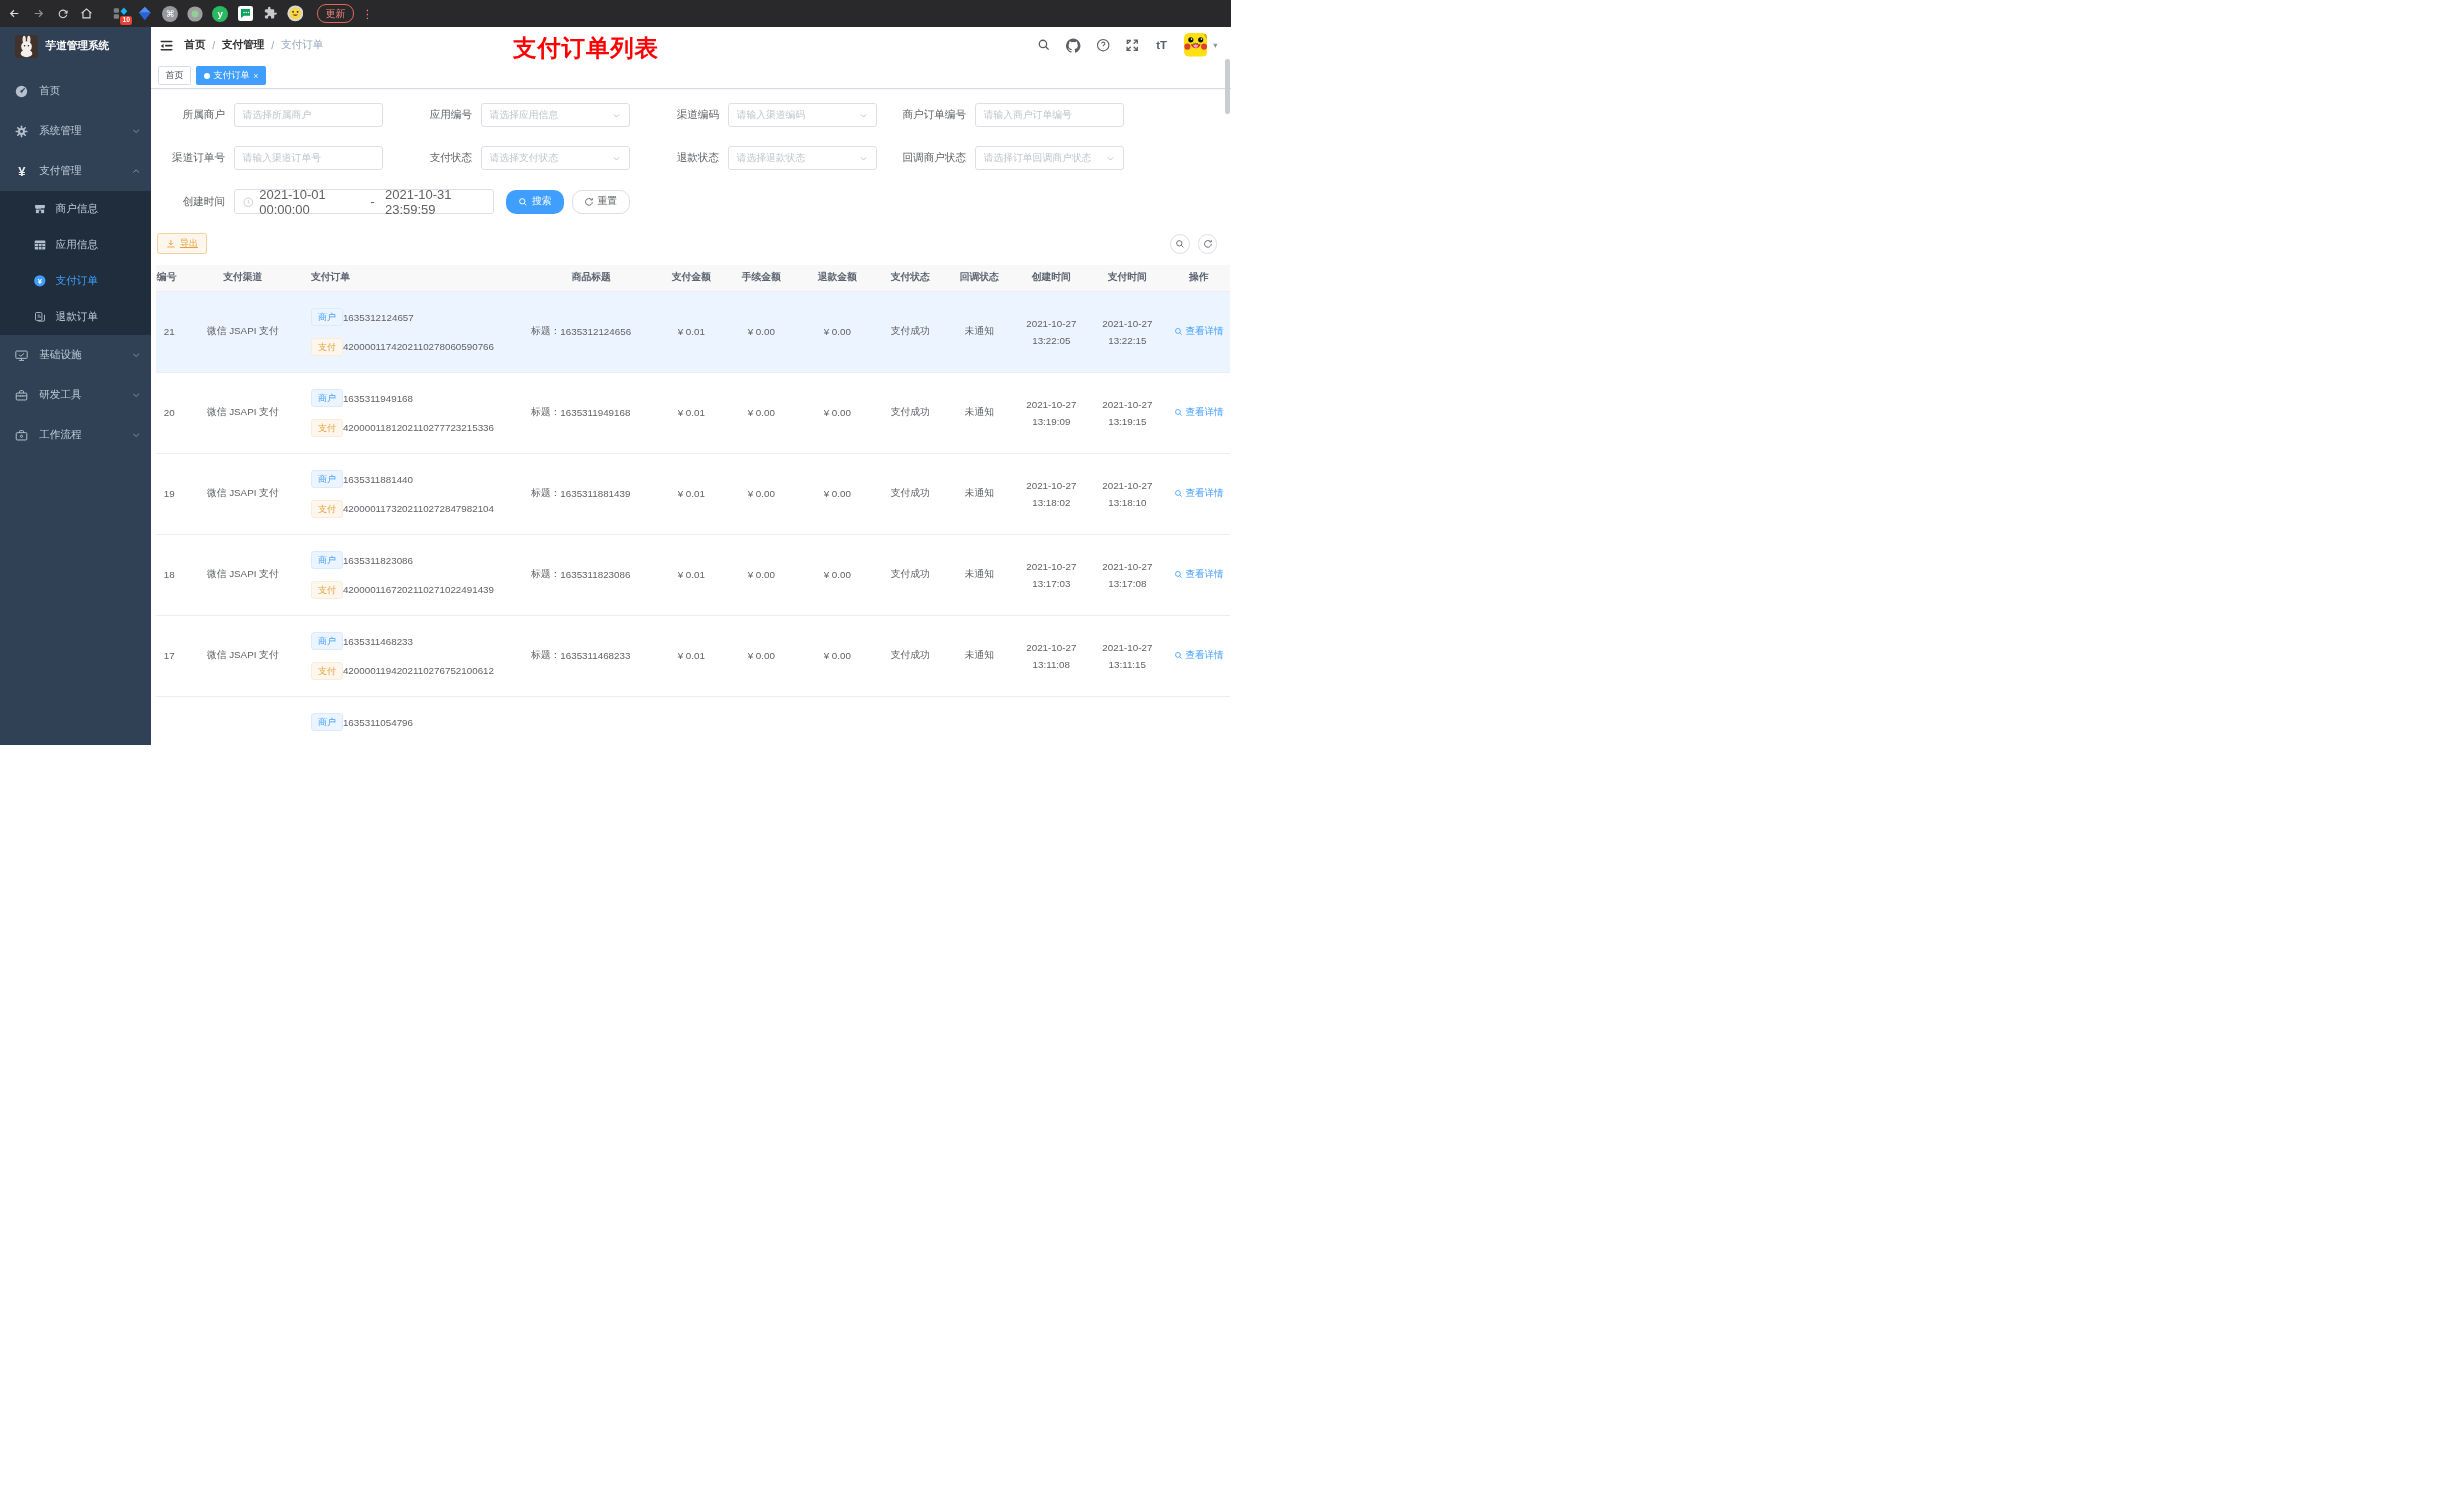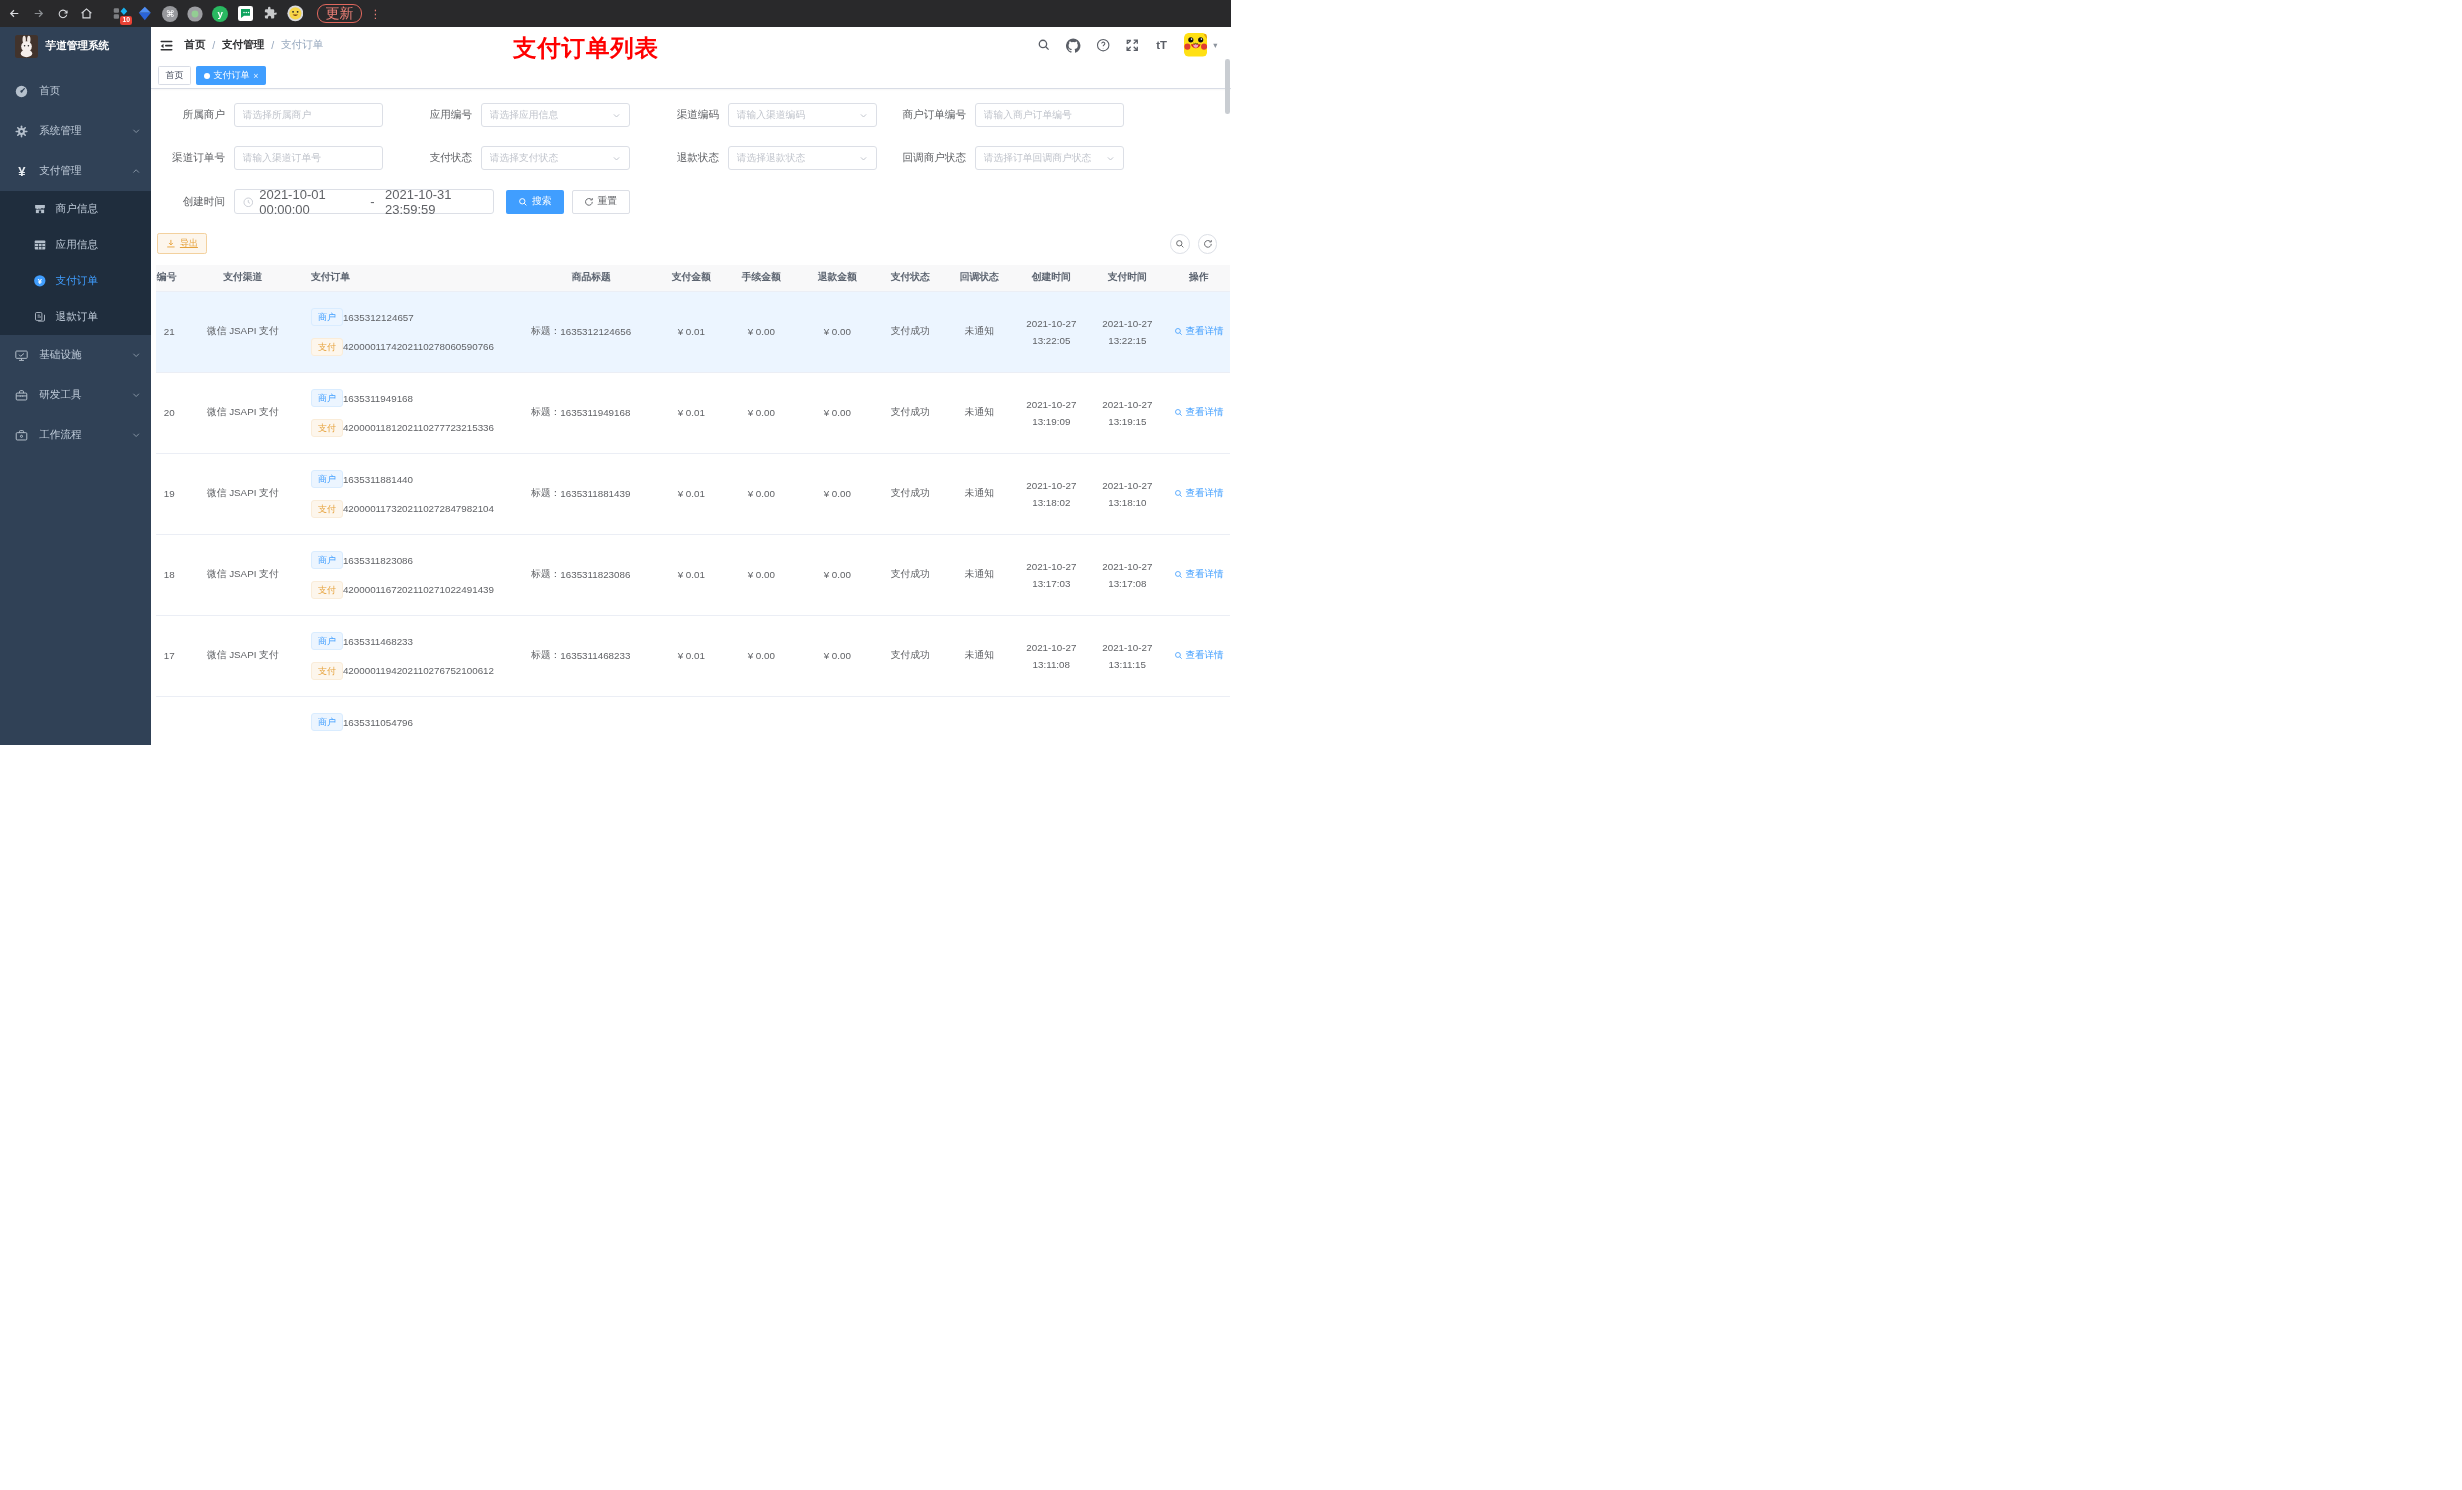--- a/index.html
+++ b/index.html
@@ -24,7 +24,7 @@
     padding:0.8px 2.3px;border-radius:2.3px;line-height:1;font-weight:700;}
   .circle-ext{width:16px;height:16px;border-radius:50%;background:#97989c;display:flex;align-items:center;justify-content:center;color:#fff;font-size:9px;}
   .y-ext{background:#29b961;font-weight:700;font-size:9.8px;}
-  .update-pill{height:19px;border:1.1px solid #e1675d;color:#ec8077;border-radius:9px;font-size:14px;
+  .update-pill{height:19px;border:1.1px solid #e1675d;color:#ec8077;border-radius:9px;font-size:10px;
     display:flex;align-items:center;padding:0 7.6px;margin-left:7.6px;cursor:pointer;}
   .menu-dots{color:#ec8077;font-size:11.4px;margin-left:1.5px;cursor:pointer;letter-spacing:0;}
 

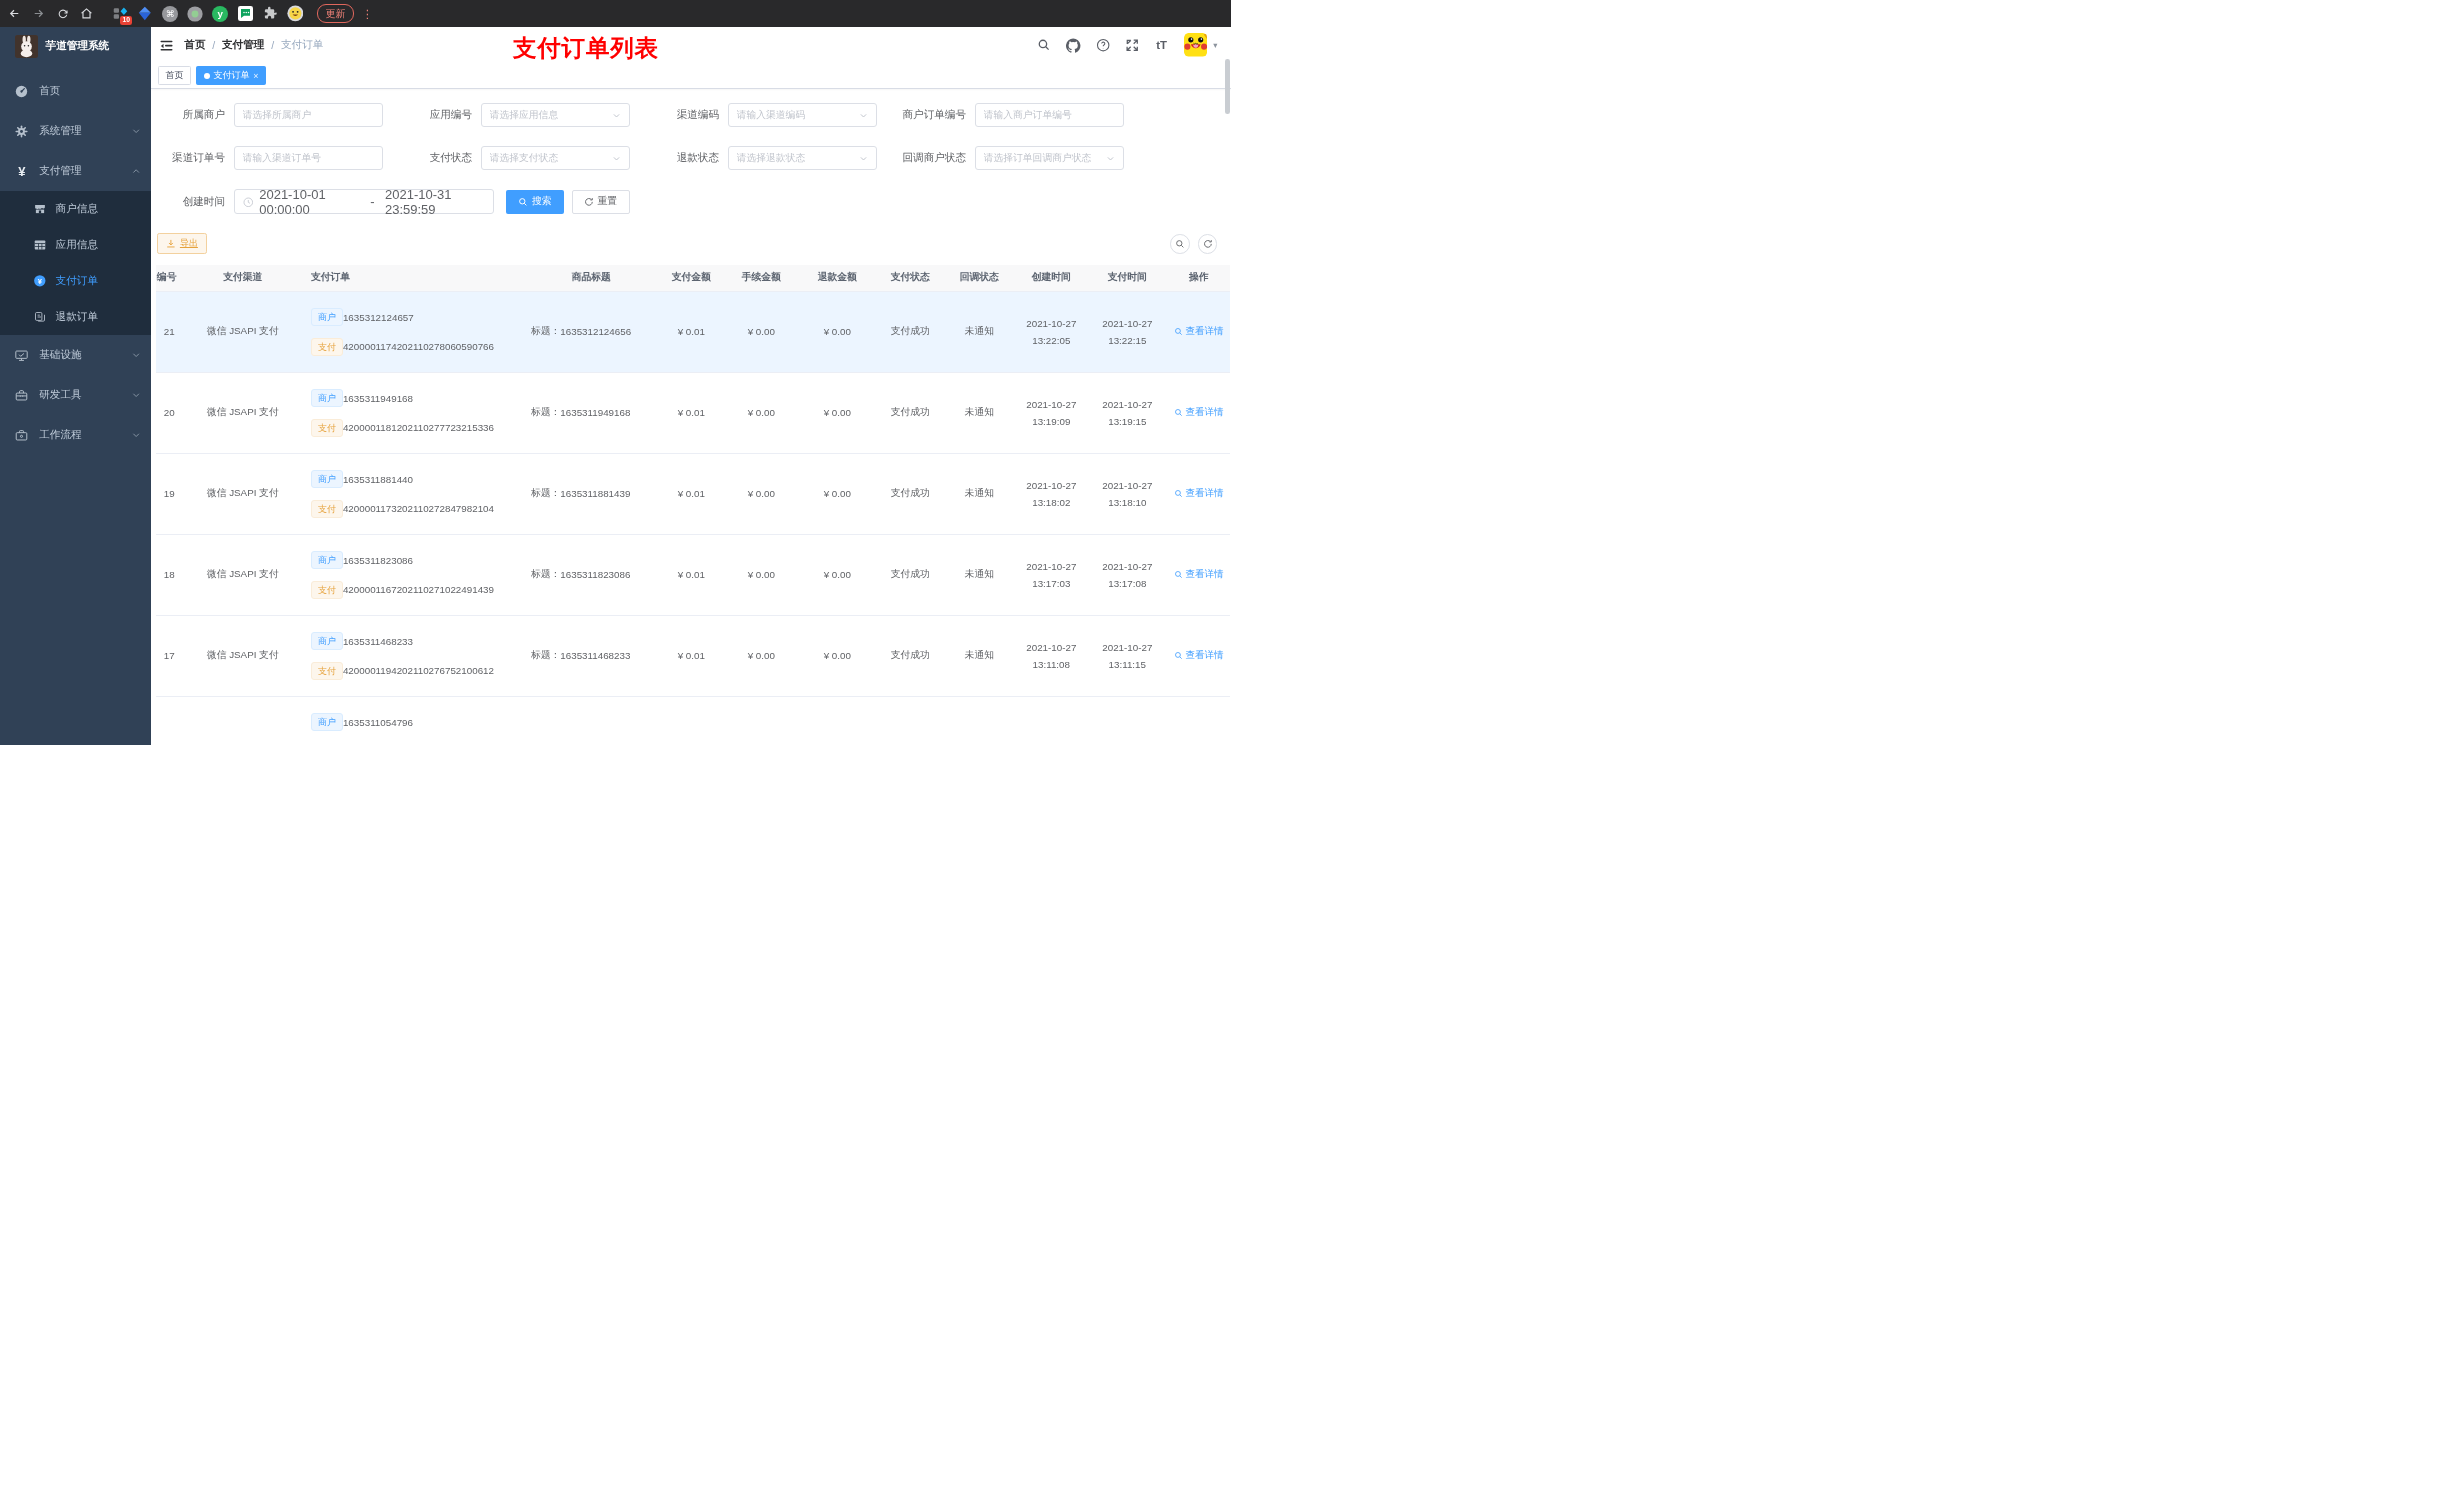--- a/index.html
+++ b/index.html
@@ -82,7 +82,7 @@
   .date-field{width:260px;height:25px;border:0.8px solid #dcdfe6;border-radius:3px;display:flex;
     align-items:center;gap:6px;padding:0 7.6px;font-size:13px;color:#606266;cursor:text;}
   .date-sep{color:#606266;padding:0 4.5px;}
-  .btn{height:24px;border-radius:2px;font-size:9.8px;display:flex;align-items:center;gap:3.8px;
+  .btn{height:24px;border-radius:10px;font-size:9.8px;display:flex;align-items:center;gap:3.8px;
     padding:0 11.4px;cursor:pointer;border:0.8px solid transparent;}
   .btn-primary{background:#409eff;color:#fff;margin-left:12px;}
   .btn-plain{background:#fff;color:#606266;border-color:#dcdfe6;margin-left:7.6px;}

